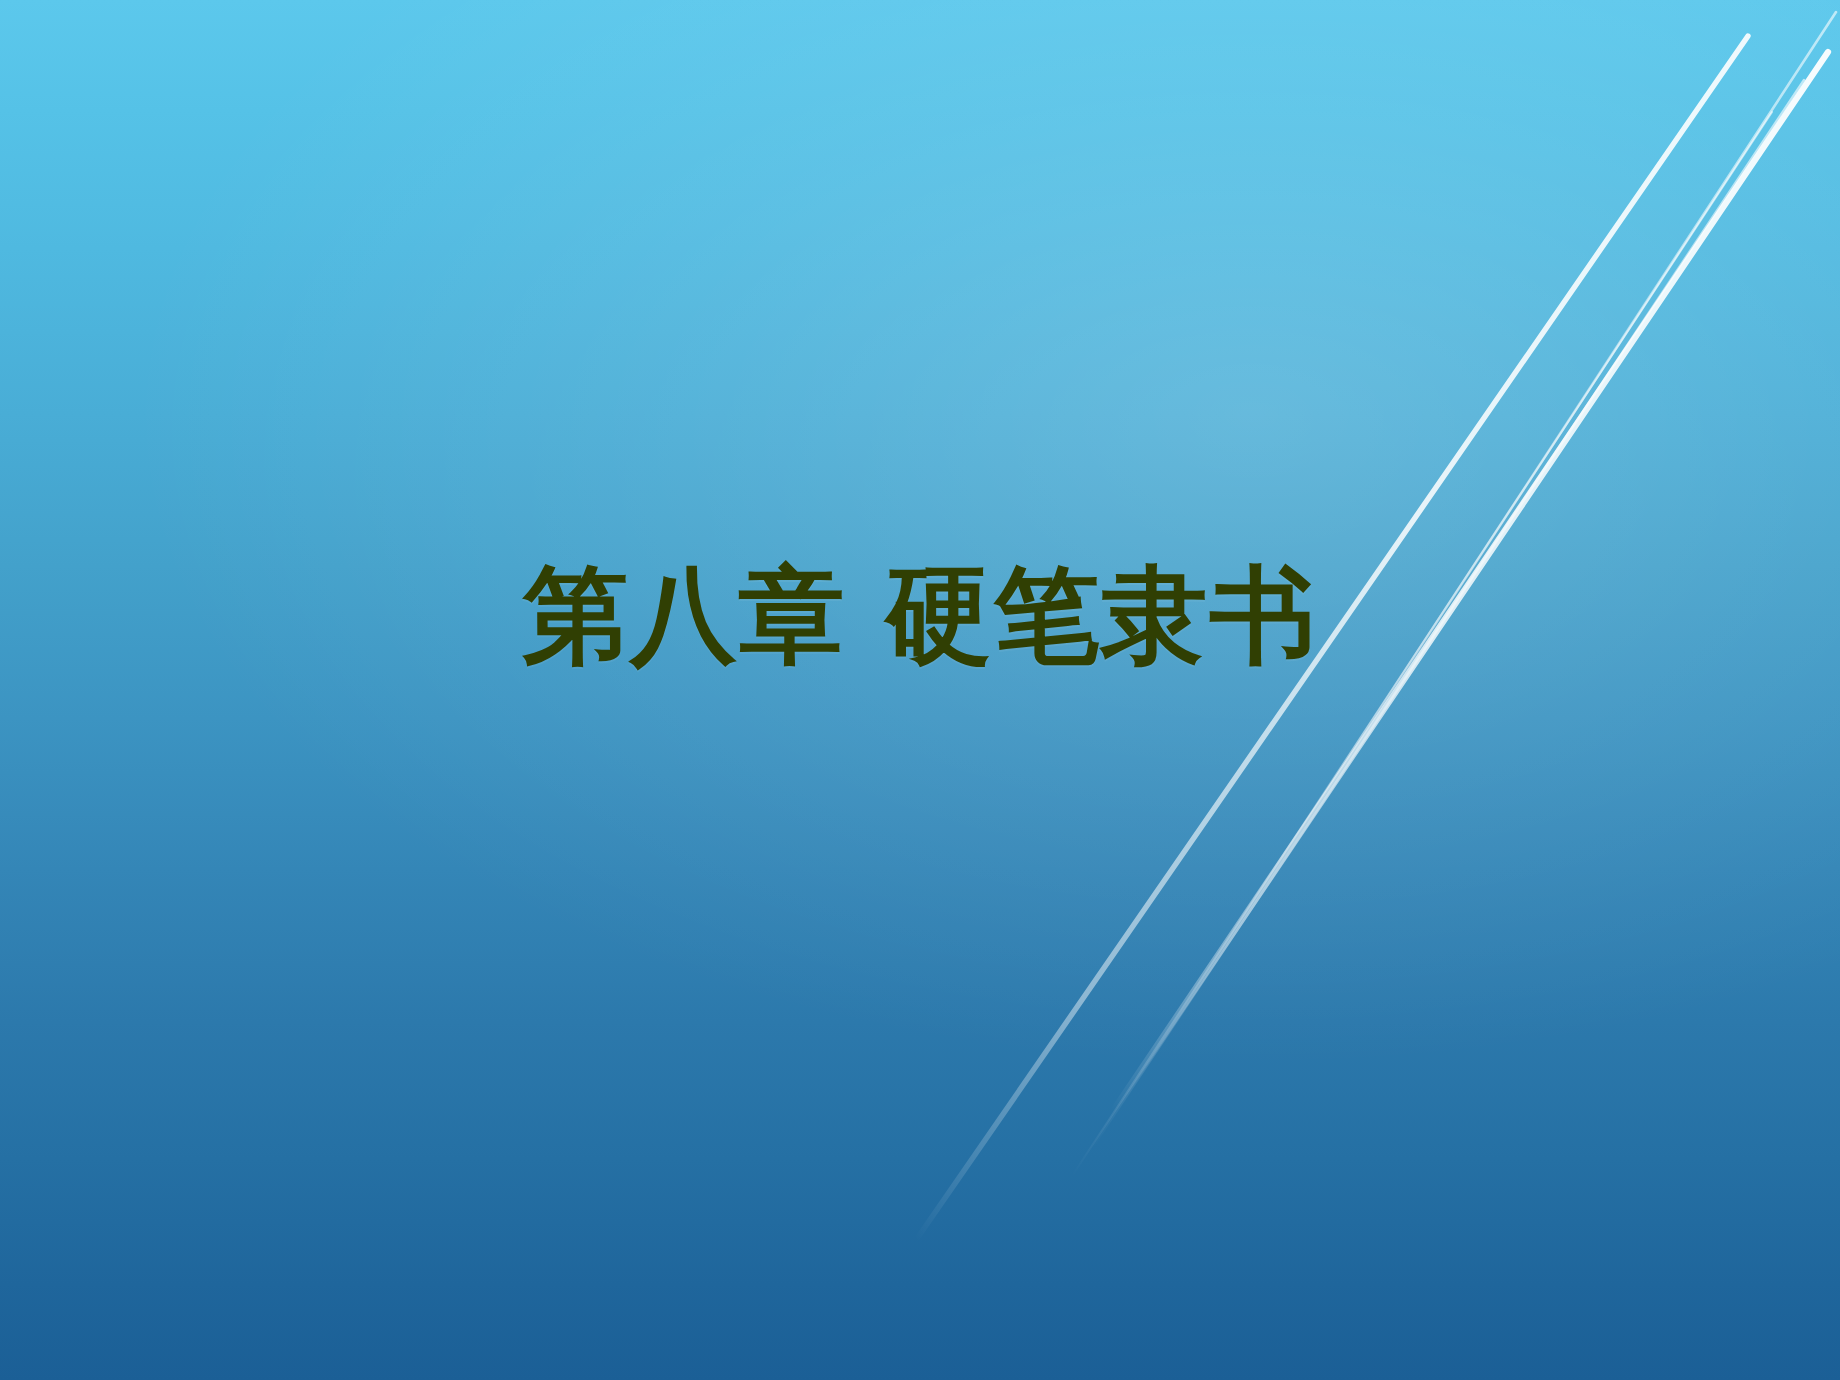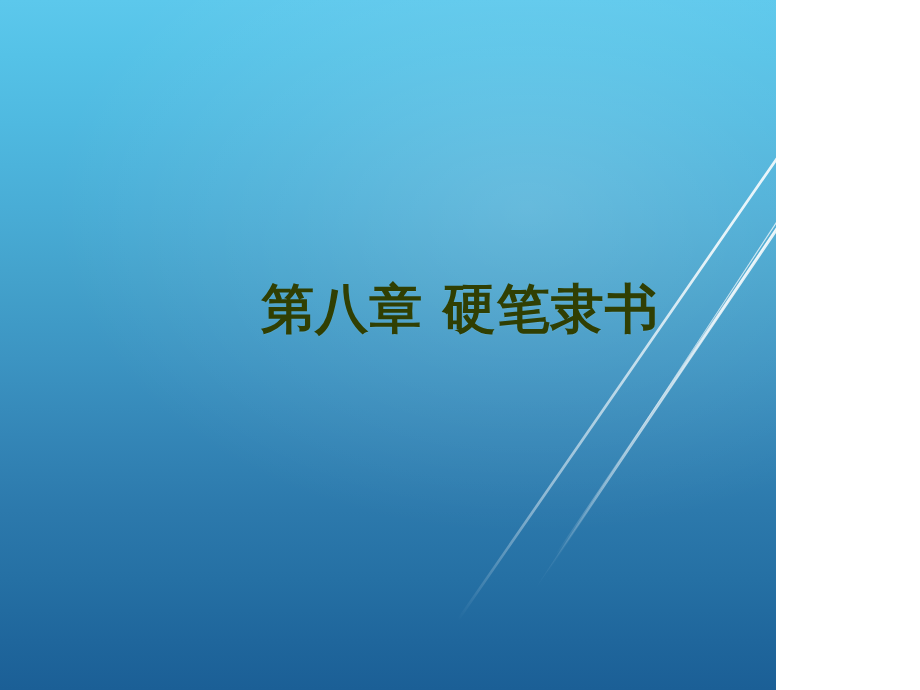--- a/index.html
+++ b/index.html
@@ -14,7 +14,7 @@
 
   .slide {
     position: relative;
-    width: 776px;
+    width: 920px;
     height: 690px;
     overflow: hidden;
     

